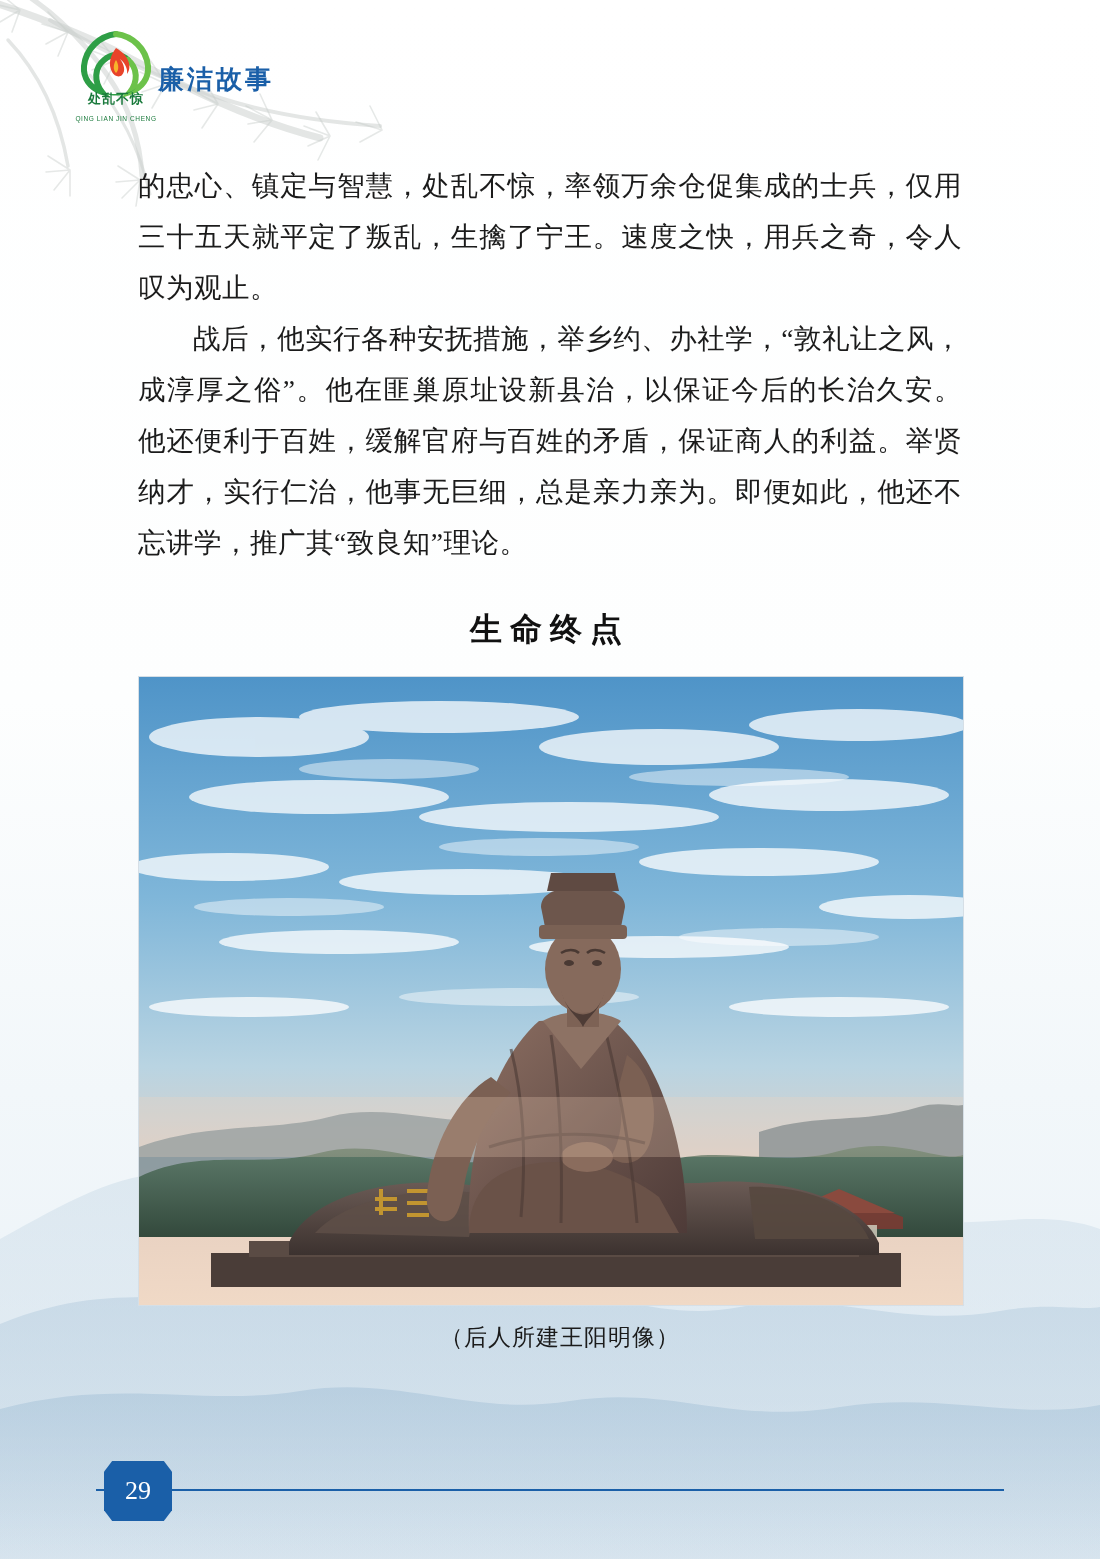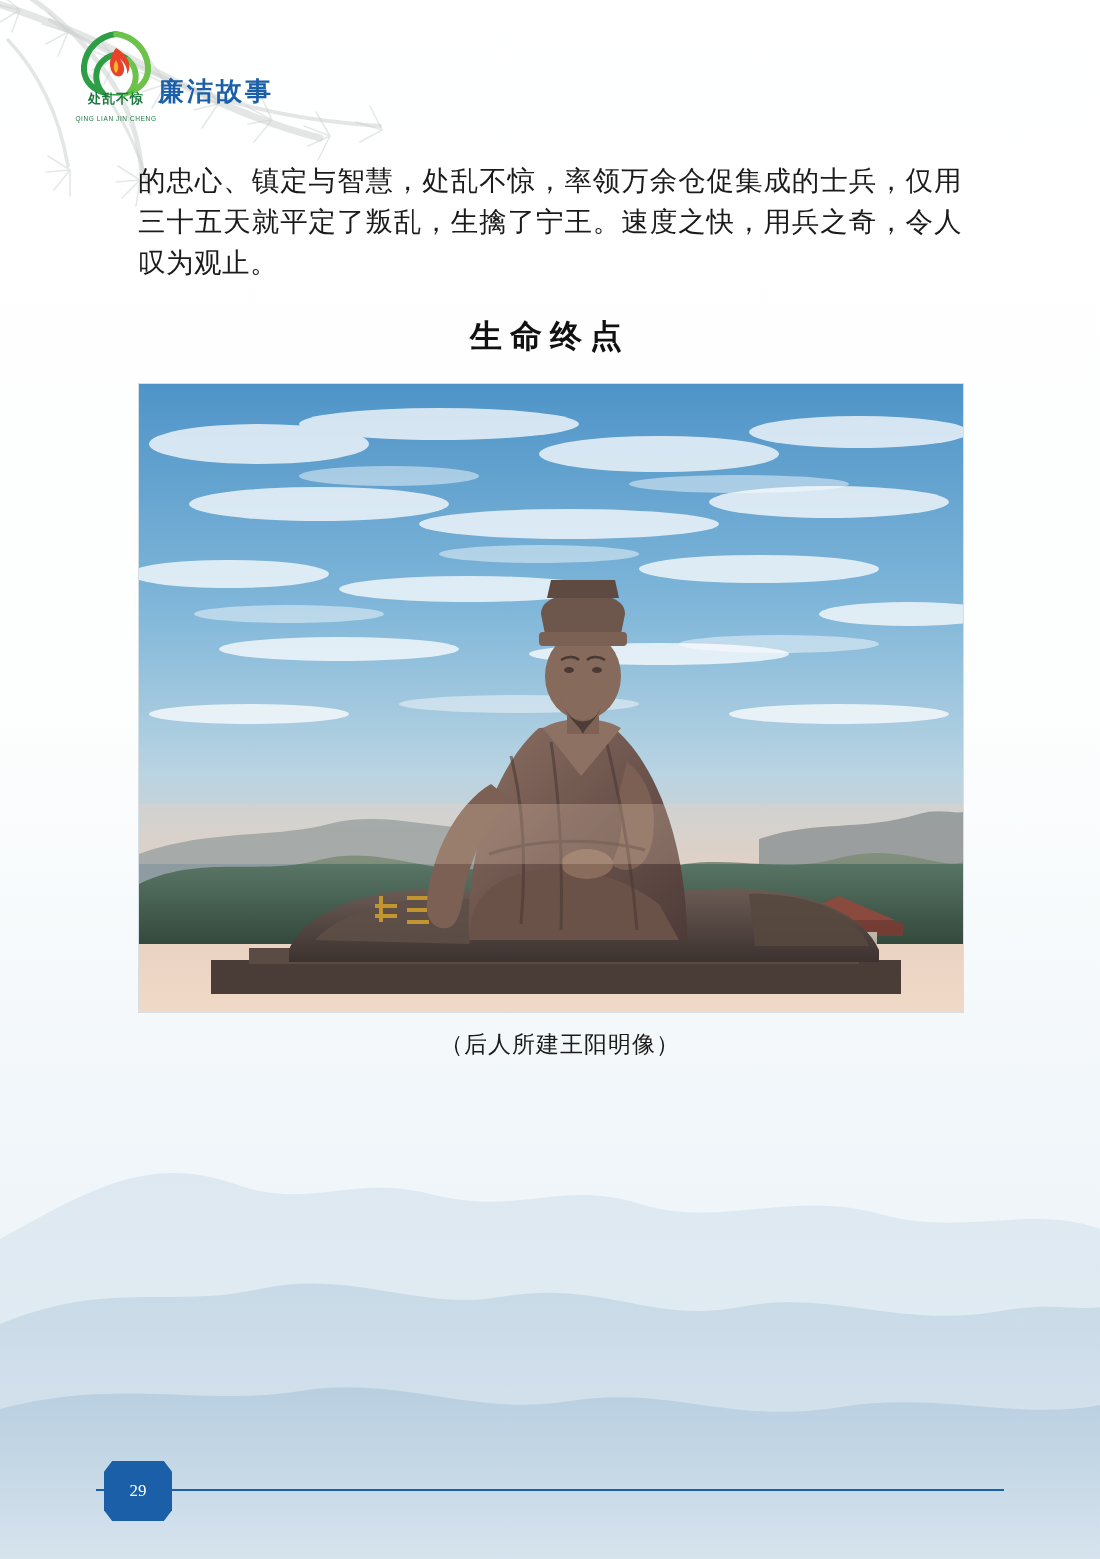--- a/index.html
+++ b/index.html
@@ -83,7 +83,7 @@
   .header-title {
     position: absolute;
     left: 158px;
-    top: 74px;
+    top: 62px;
     font-size: 26px;
     font-weight: bold;
     color: #1a5fa8;

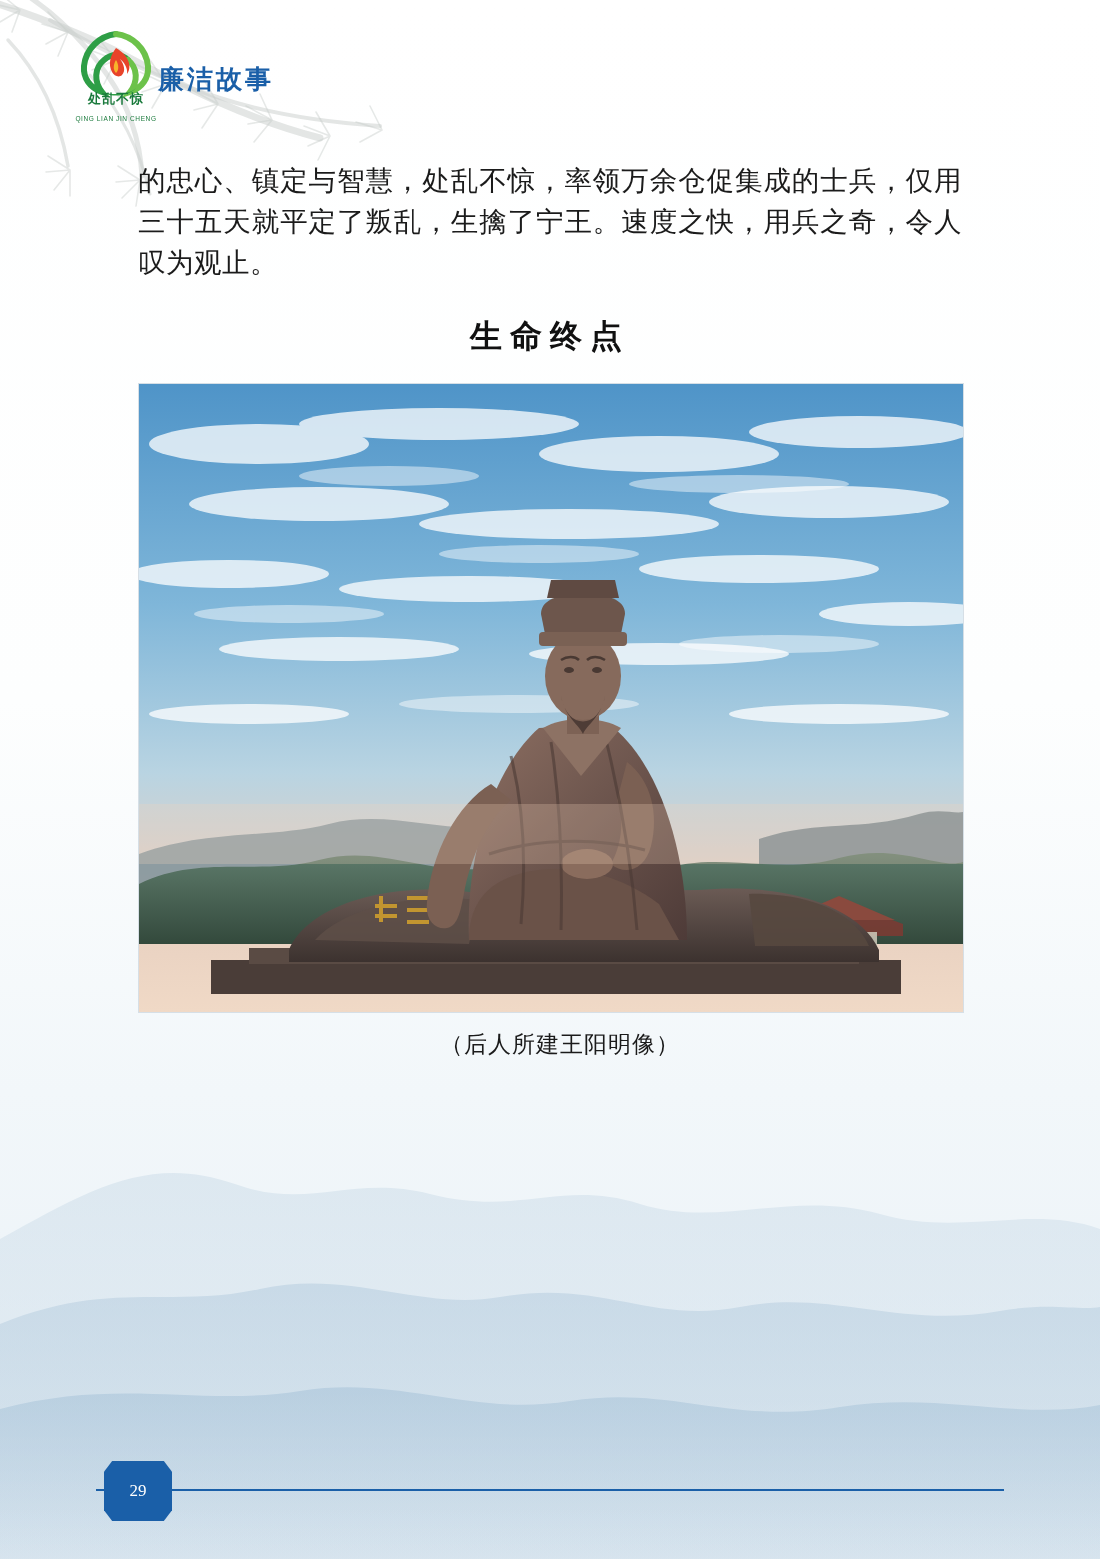--- a/index.html
+++ b/index.html
@@ -101,7 +101,7 @@
   .para {
     font-family: "Liberation Serif", serif;
     font-size: 27.5px;
-    line-height: 41px;
+    line-height: 51px;
     color: #1b1b1b;
     text-align: justify;
     text-justify: inter-ideograph;

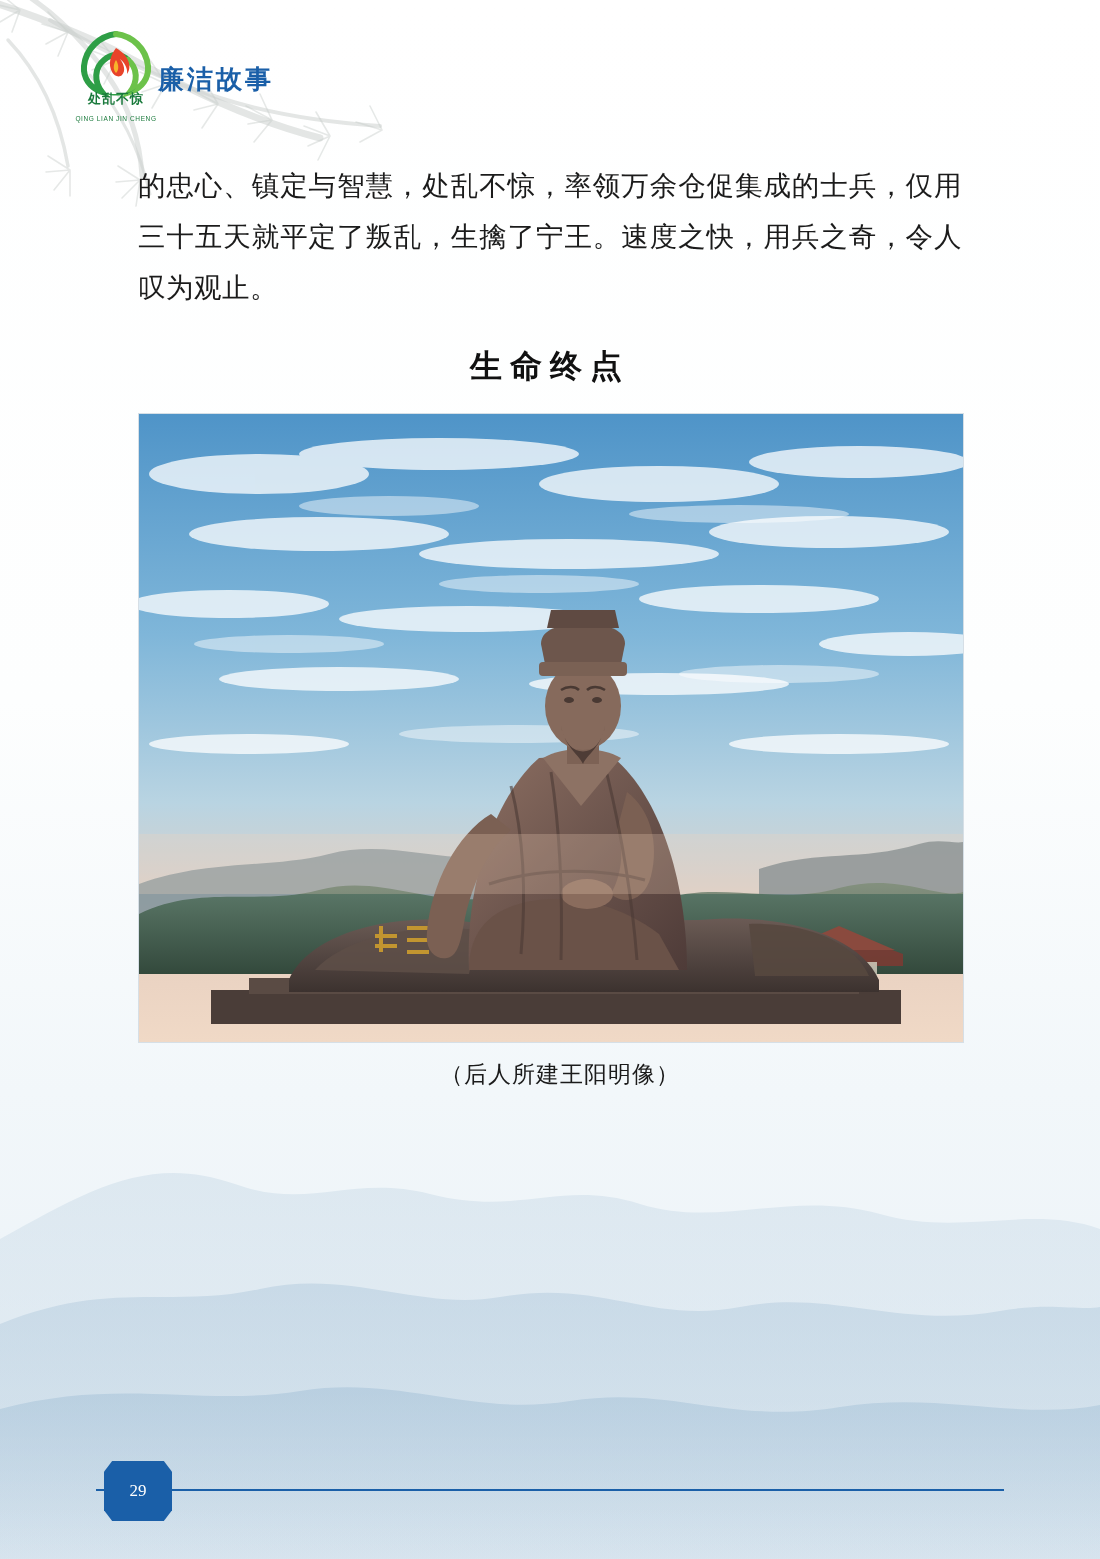--- a/index.html
+++ b/index.html
@@ -249,6 +249,7 @@
   <div class="content">
 
     <p class="para">的忠心、镇定与智慧，处乱不惊，率领万余仓促集成的士兵，仅用三十五天就平定了叛乱，生擒了宁王。速度之快，用兵之奇，令人叹为观止。</p>
+    <p class="para indent">战后，他实行各种安抚措施，举乡约、办社学，“敦礼让之风，成淳厚之俗”。他在匪巢原址设新县治，以保证今后的长治久安。他还便利于百姓，缓解官府与百姓的矛盾，保证商人的利益。举贤纳才，实行仁治，他事无巨细，总是亲力亲为。即便如此，他还不忘讲学，推广其“致良知”理论。</p>
 
     <div class="section-title">生命终点</div>
 

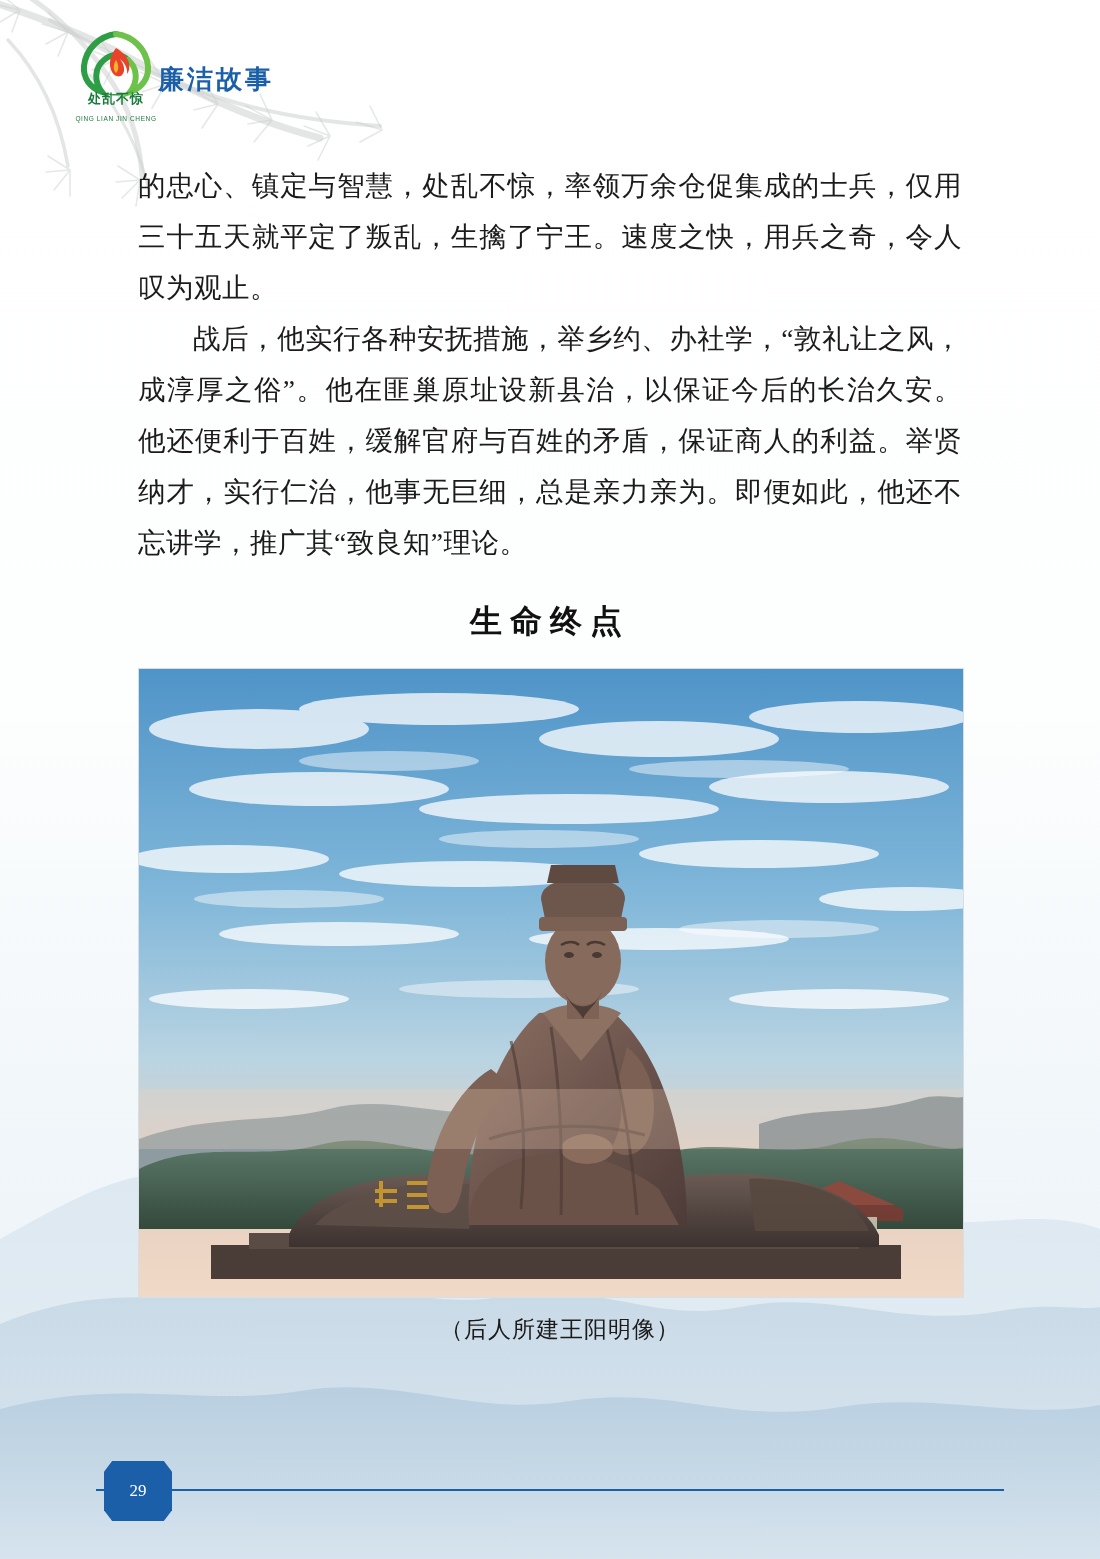--- a/index.html
+++ b/index.html
@@ -111,7 +111,7 @@
   .para.indent { text-indent: 2em; }
 
   .section-title {
-    margin-top: 32px;
+    margin-top: 40px;
     text-align: center;
     font-family: "Liberation Serif", serif;
     font-size: 32px;

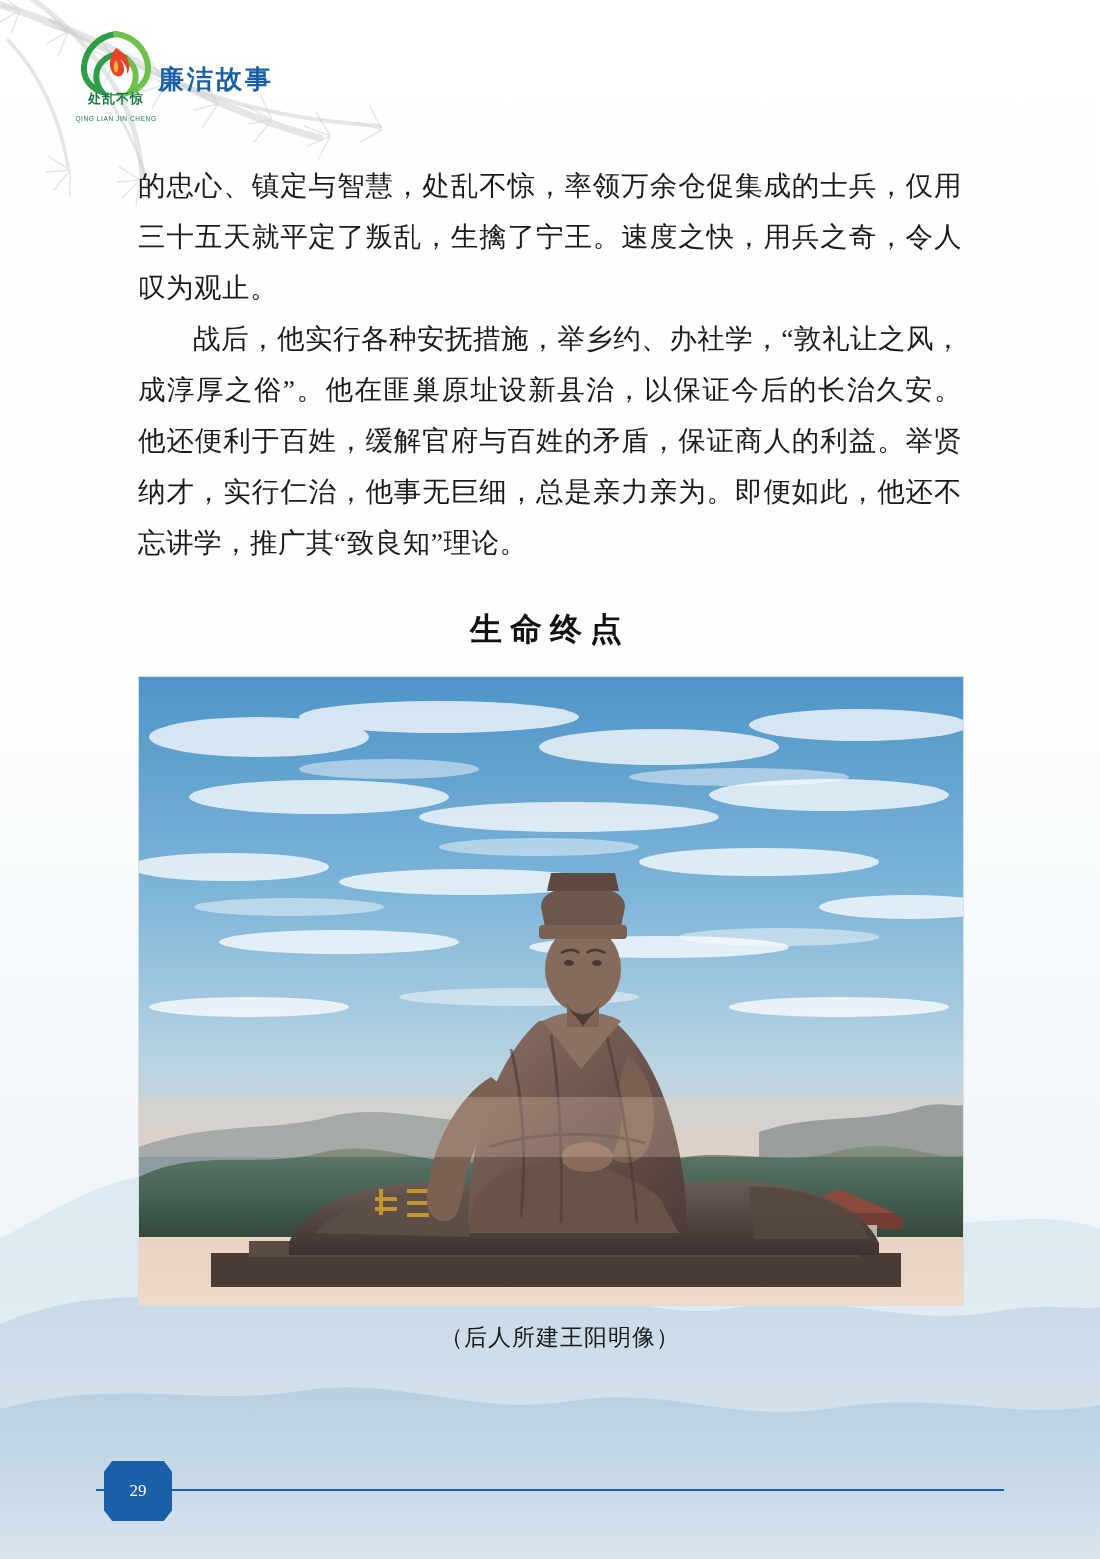--- a/index.html
+++ b/index.html
@@ -167,7 +167,7 @@
     height: 60px;
     background: #1a5fa8;
     color: #ffffff;
-    font-size: 17px;
+    font-size: 26px;
     font-family: "Liberation Serif", serif;
     display: flex;
     align-items: center;

